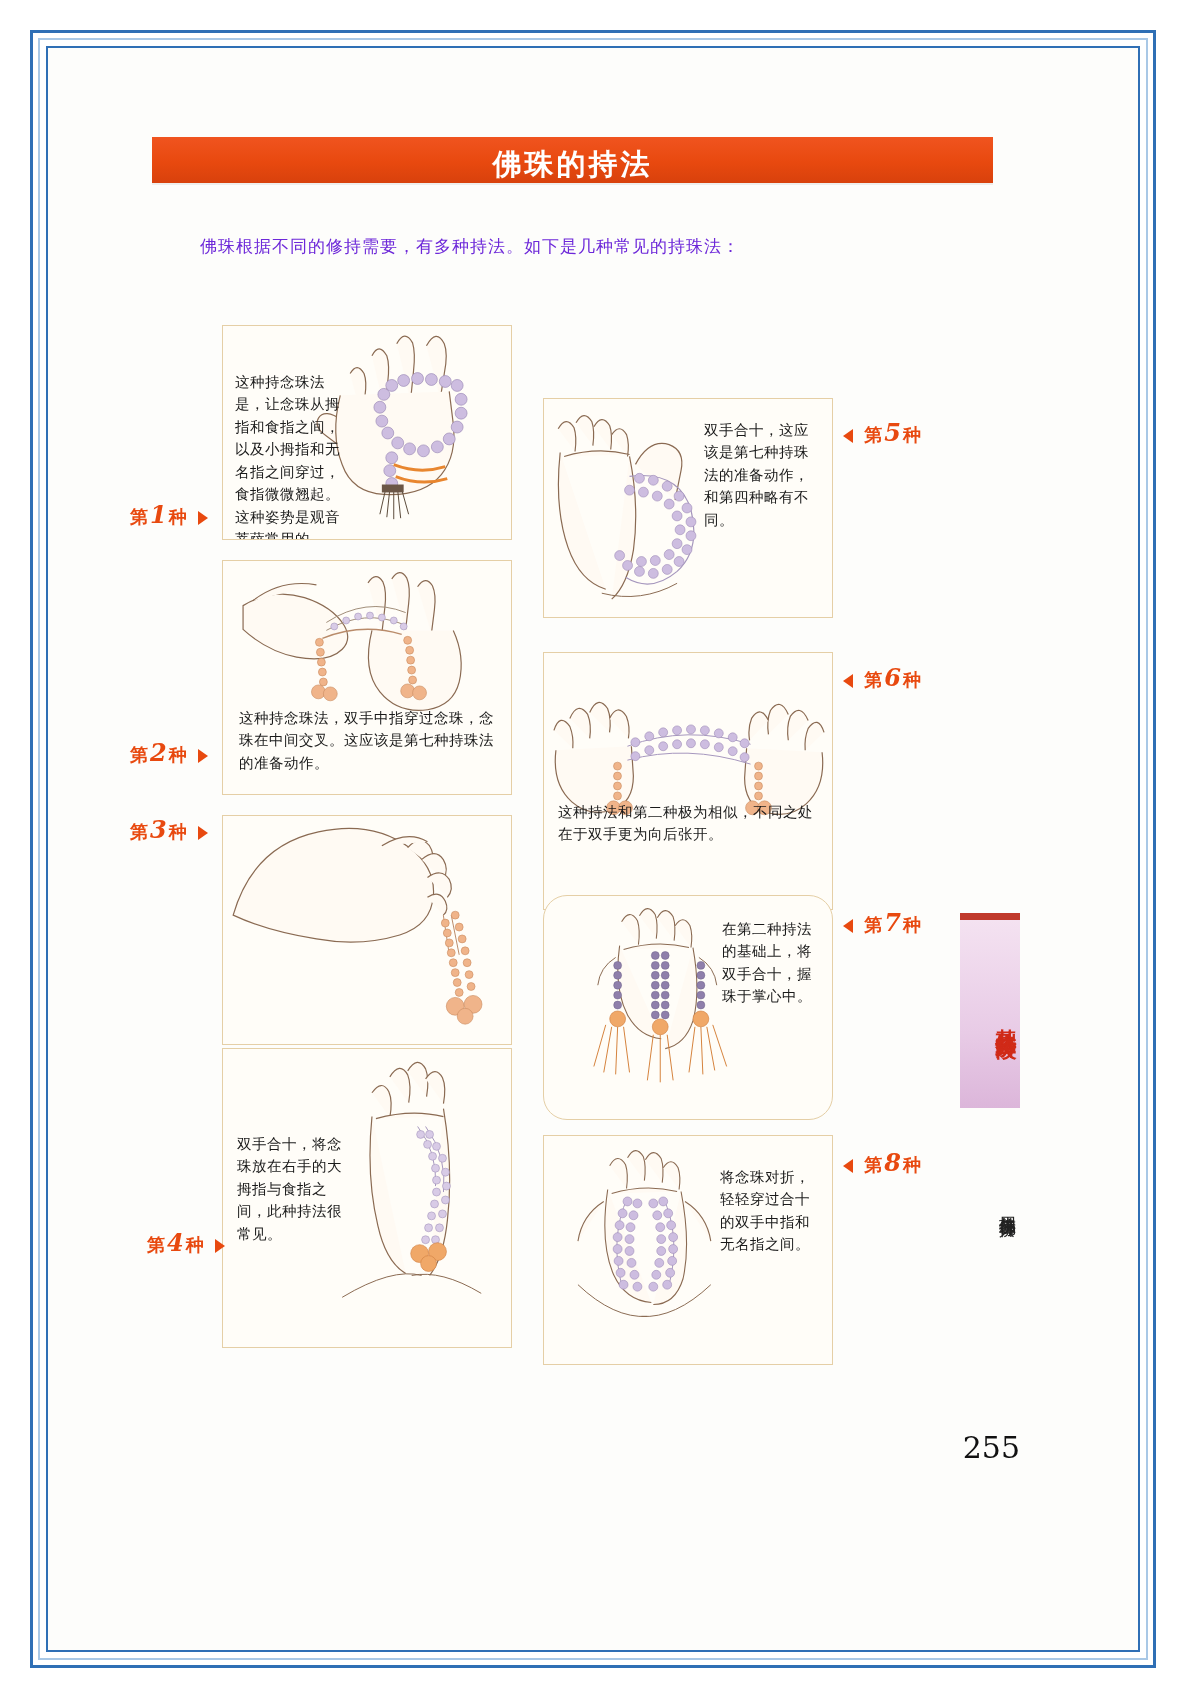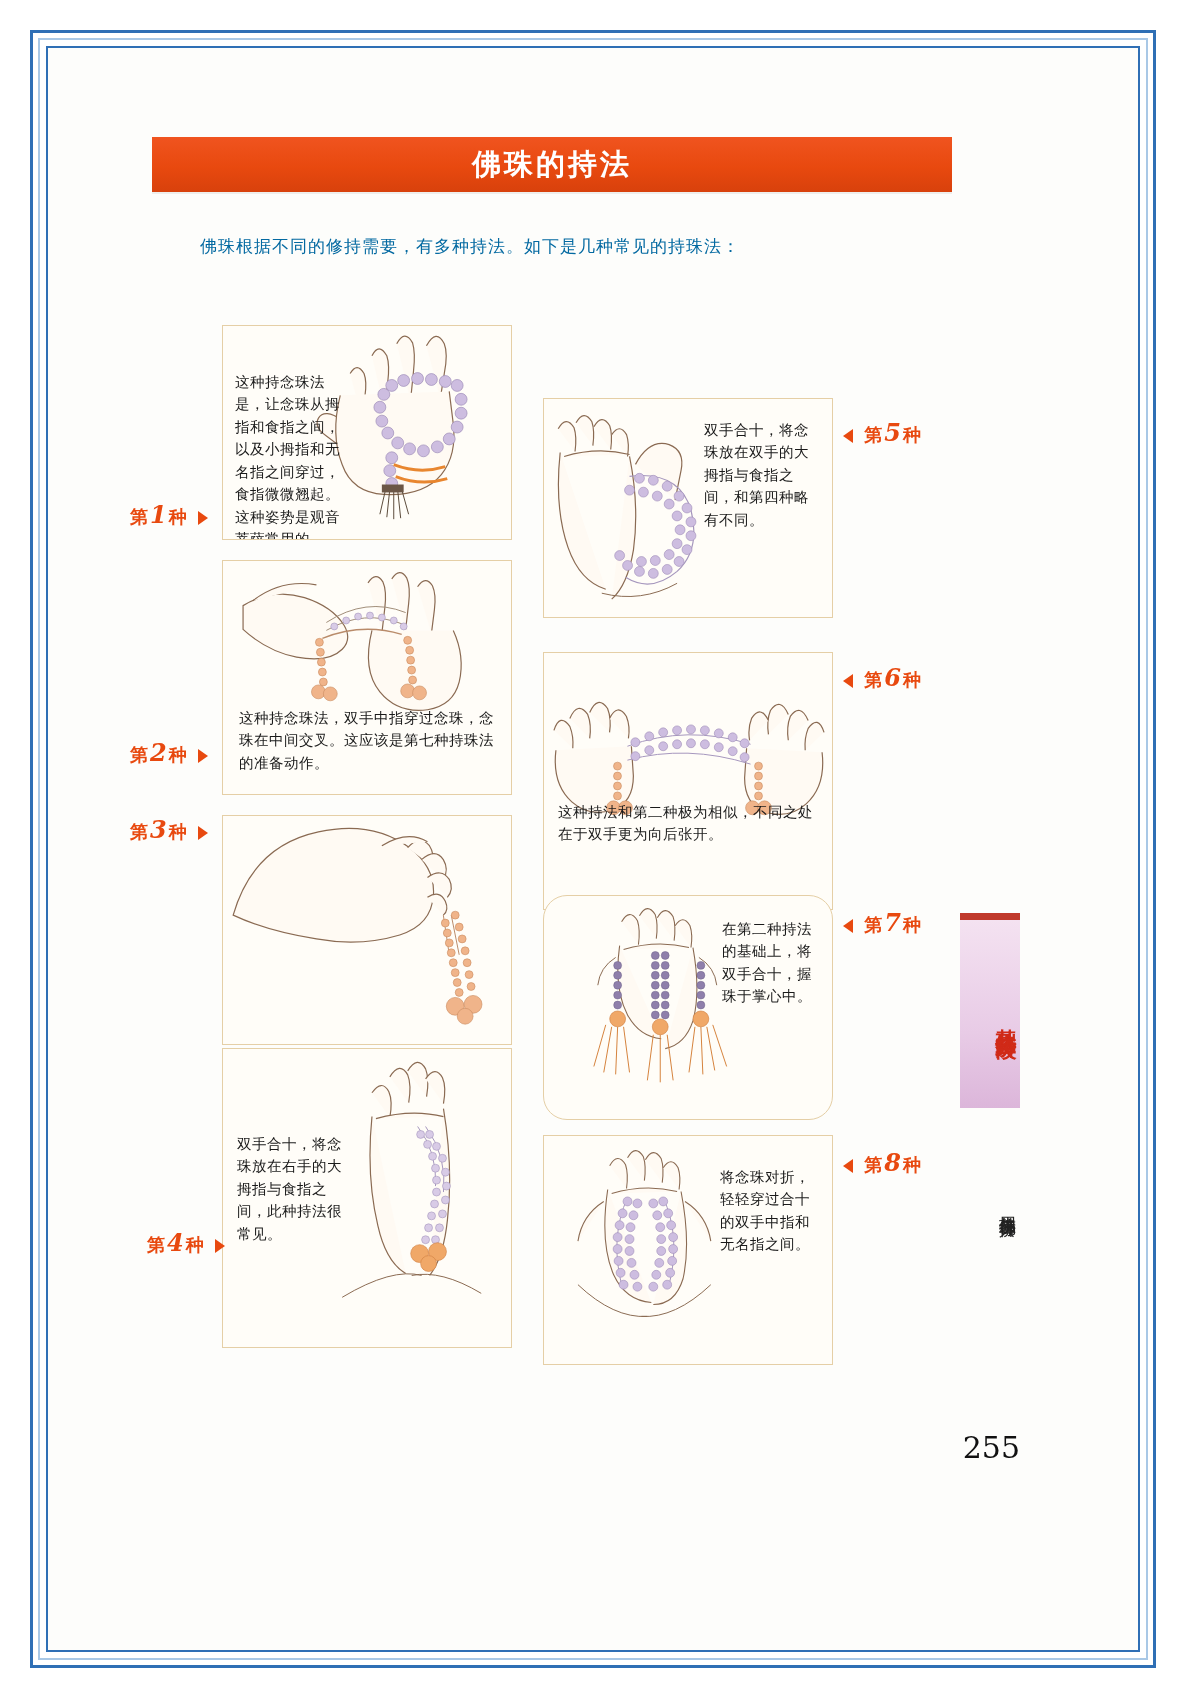--- a/index.html
+++ b/index.html
@@ -49,9 +49,10 @@
   .title-banner {
     position: absolute;
     left: 152px; top: 137px;
-    width: 800px; height: 55px;
+    width: 800px; height: 46px;
     background: linear-gradient(180deg, #f0541f 0%, #e8490f 55%, #d8410c 100%);
     box-shadow: 0 2px 0 rgba(0,0,0,0.06);
+    padding-left: 41px;
   }
   .title-banner .title-text {
     position: absolute;

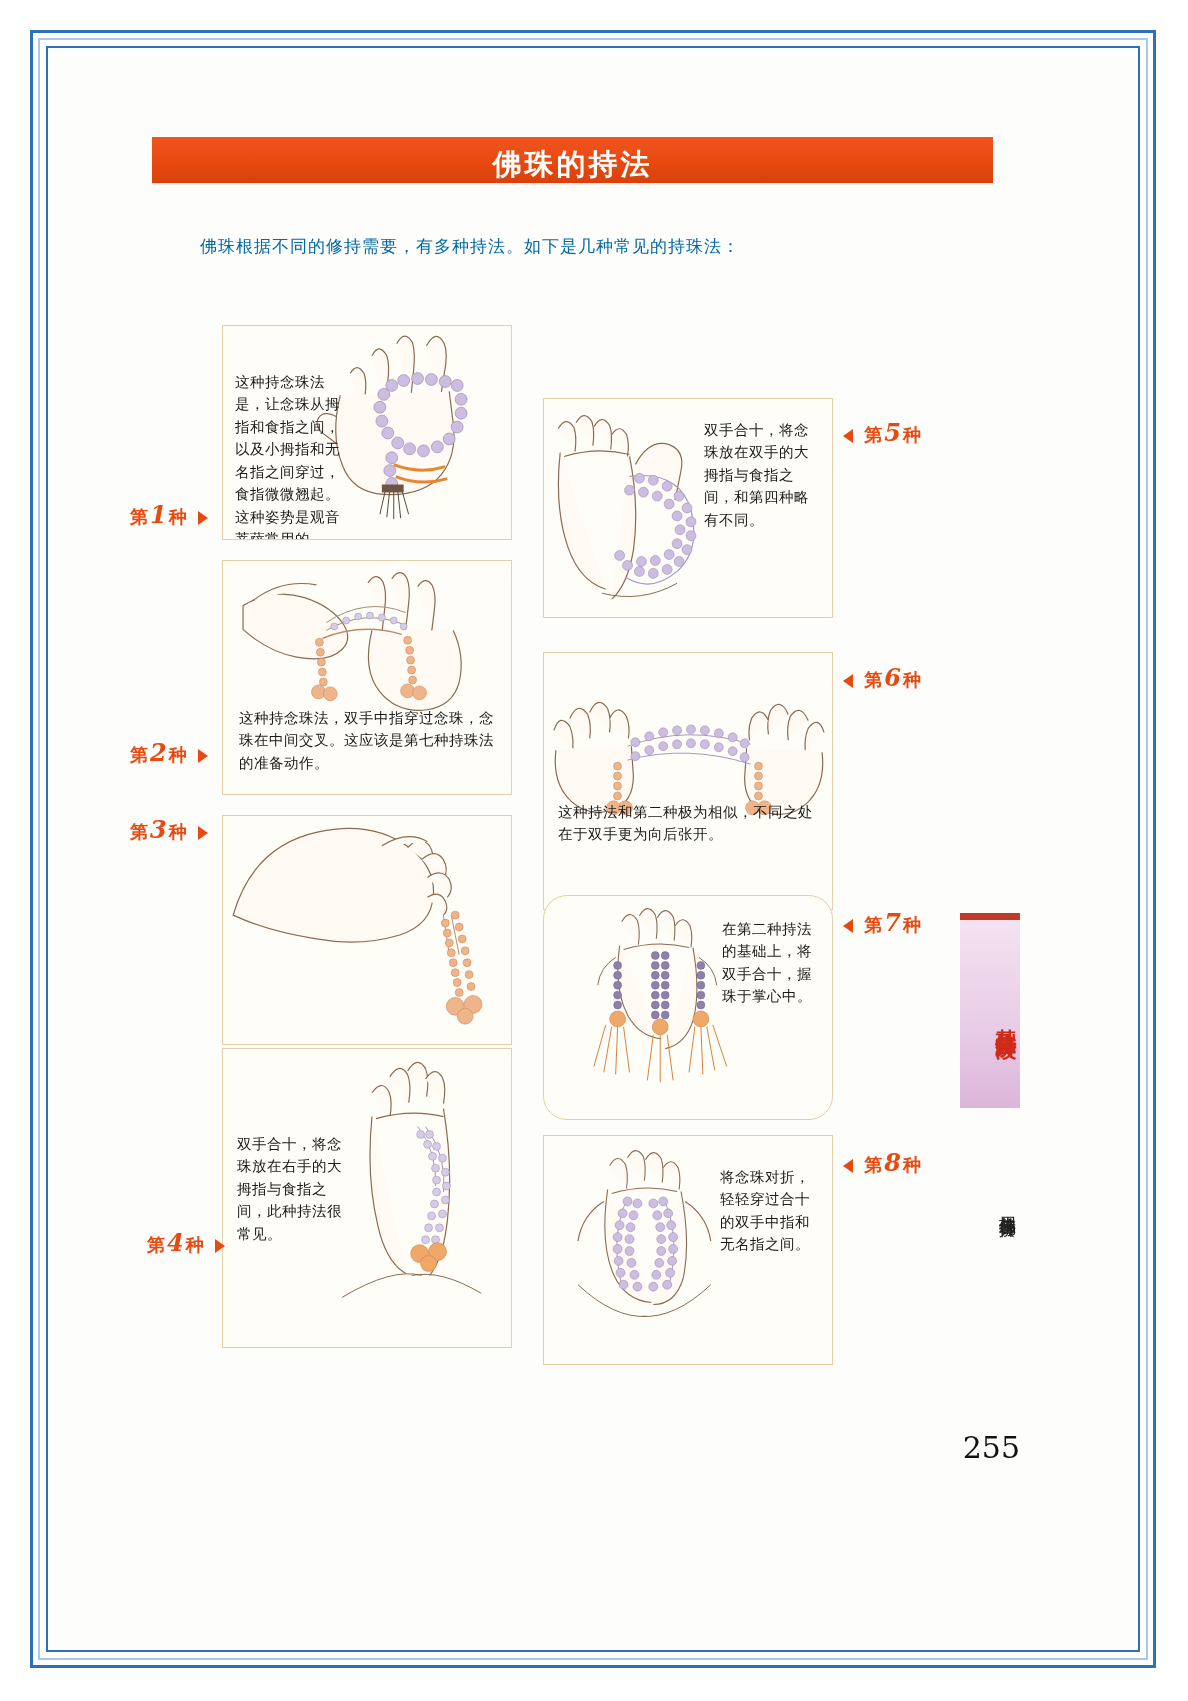--- a/index.html
+++ b/index.html
@@ -71,7 +71,7 @@
     width: 780px;
     font-family: "DejaVu Sans", "Liberation Sans", sans-serif;
     font-size: 17px;
-    color: #0369a1;
+    color: #6d28d9;
     letter-spacing: 1px;
   }
 

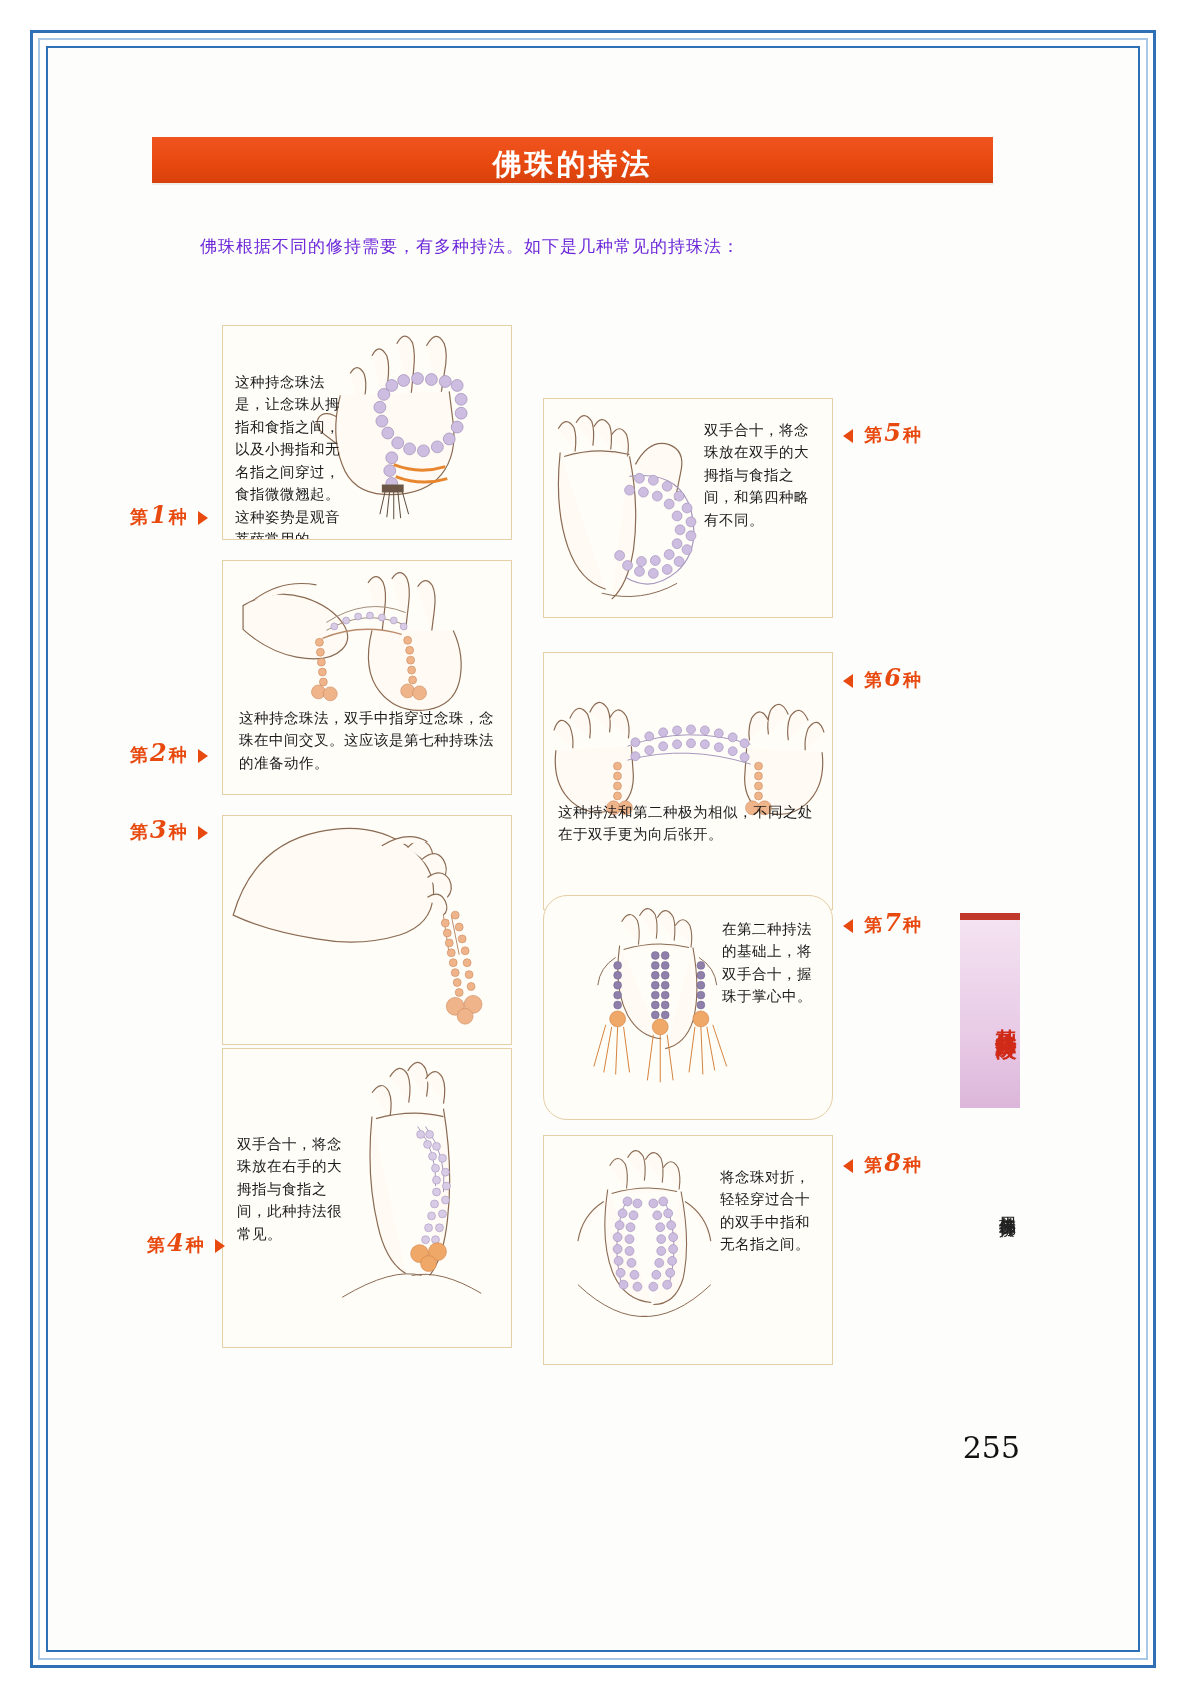--- a/index.html
+++ b/index.html
@@ -425,7 +425,7 @@
         <path d="M58 196 q40 10 76 -10"></path>
       </g>
     </svg>
-    <div class="panel-caption" style="left:160px; top:20px; width:112px;">双手合十，将念珠放在双手的大拇指与食指之间，和第四种略有不同。</div>
+    <div class="panel-caption" style="left:160px; top:20px; width:112px;">双手合十，这应该是第七种持珠法的准备动作，和第四种略有不同。</div>
   </div>
   <div class="step-marker" style="left:838px; top:418px;">
     <span class="tri tri-left"></span>

